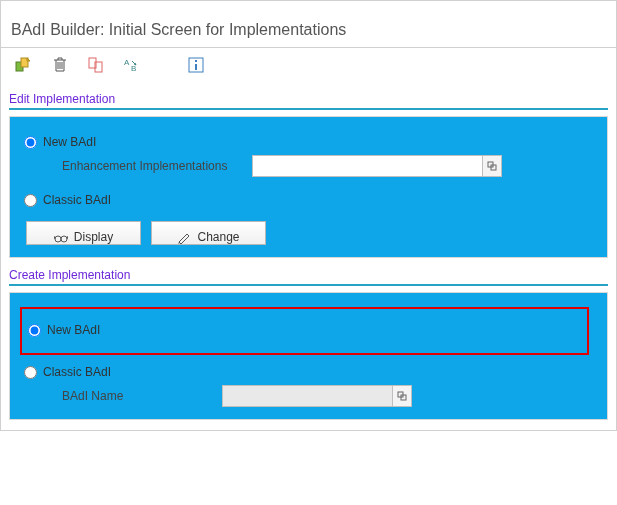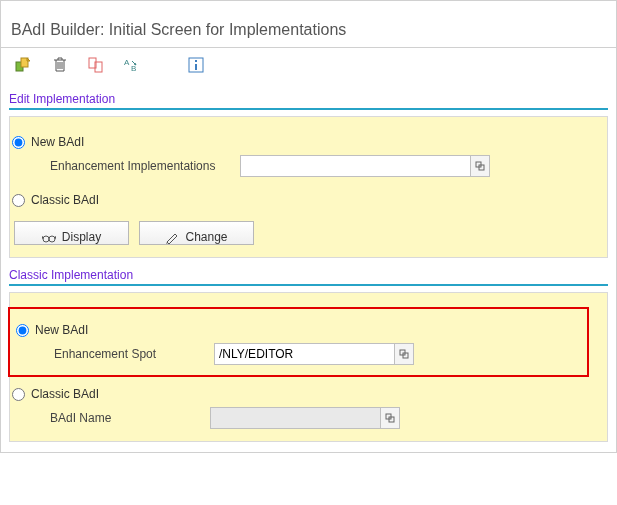--- a/index.html
+++ b/index.html
@@ -49,8 +49,8 @@
   }
   .section-box {
     border: 1px solid #d9d9d9;
-    background: #fef9c3;
-    padding: 12px 12px 12px 2px;
+    background: #0ea5e9;
+    padding: 12px 12px 12px 14px;
   }
   .radio-row {
     display: flex;

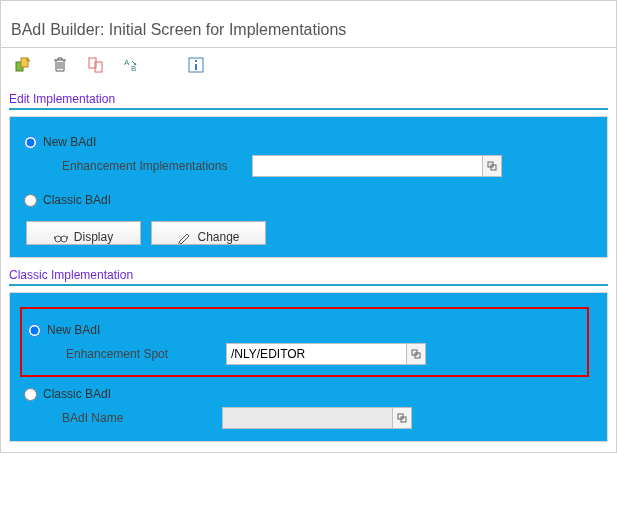--- a/index.html
+++ b/index.html
@@ -230,7 +230,7 @@
   </div>
 
   <div class="section">
-    <div class="section-header">Classic Implementation</div>
+    <div class="section-header">Create Implementation</div>
     <div class="section-box">
       <div class="highlight">
         <div class="radio-row">

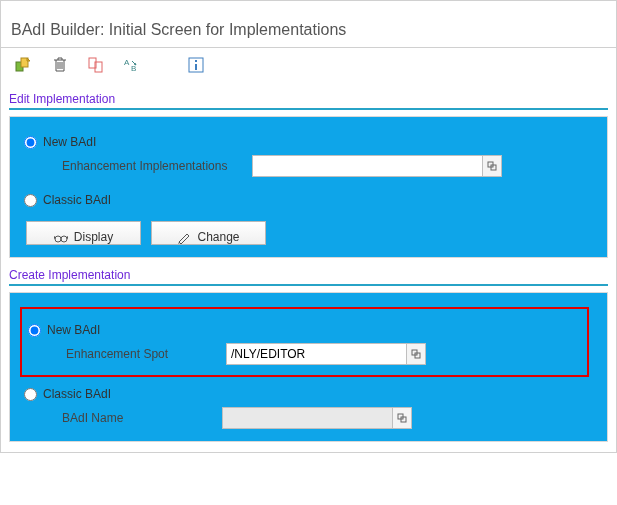--- a/index.html
+++ b/index.html
@@ -237,18 +237,6 @@
           <input type="radio" name="createmode" checked="" style="">
           <span>New BAdI</span>
         </div>
-        <div class="ind">
-          <span class="lbl" style="width:160px">Enhancement Spot</span>
-          <span class="f4-input">
-            <input type="text" style="width: 180px;" value="/NLY/EDITOR">
-            <span class="f4-btn">
-              <svg width="10" height="10" viewBox="0 0 10 10">
-                  <rect x="1" y="1" width="5" height="5" fill="none" stroke="#666"></rect>
-                  <rect x="4" y="4" width="5" height="5" fill="none" stroke="#666"></rect>
-                </svg>
-            </span>
-          </span>
-        </div>
       </div>
       <div class="radio-row">
         <input type="radio" name="createmode" style="">

